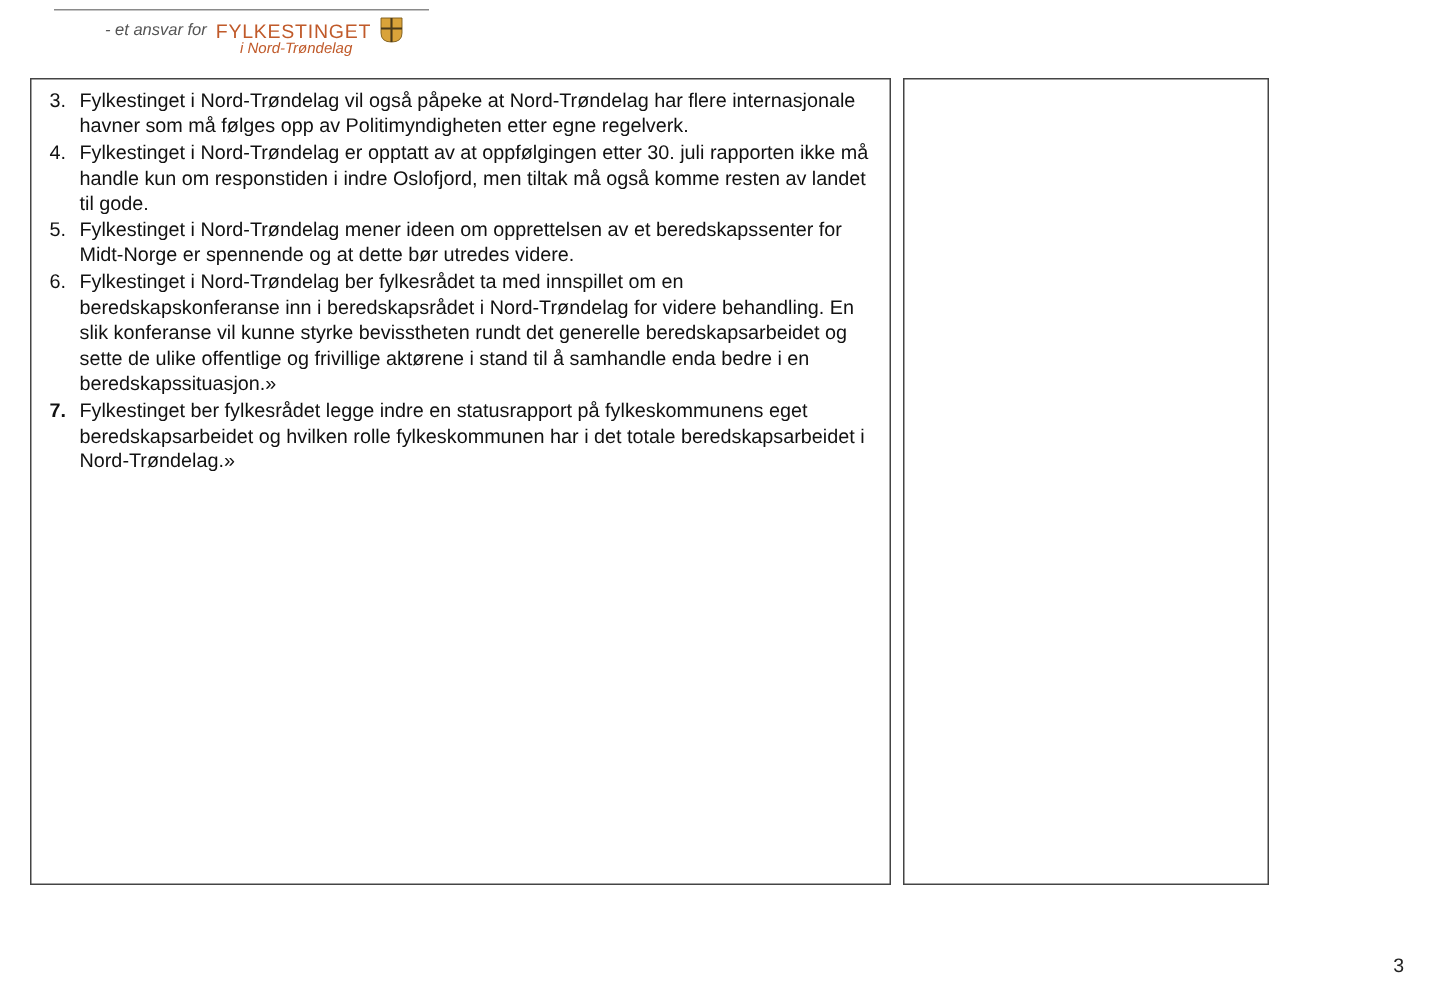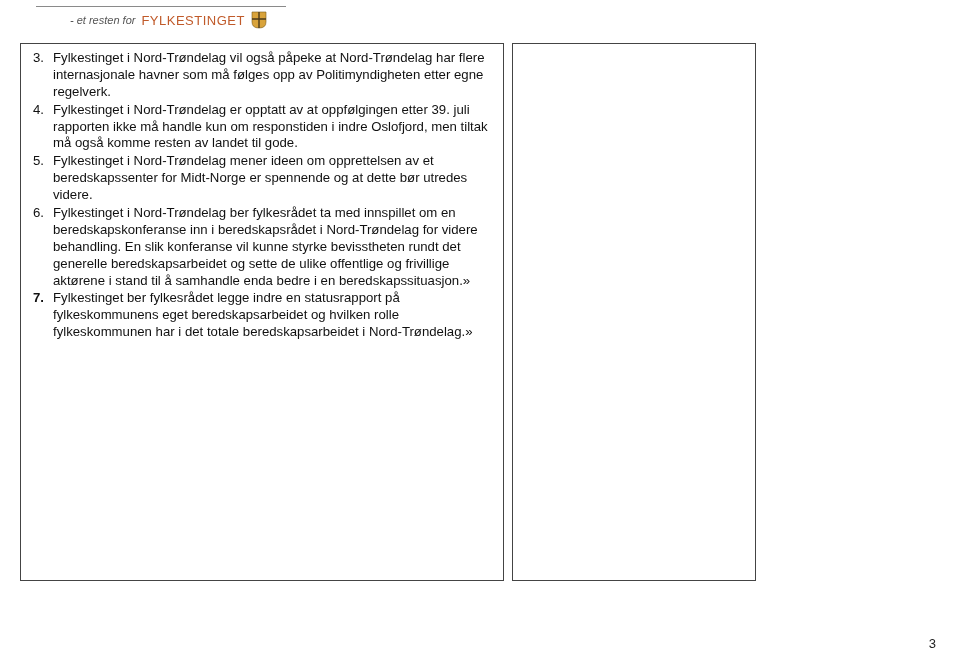--- a/index.html
+++ b/index.html
@@ -107,7 +107,7 @@
 <div class="header">
   <div class="rule"></div>
   <div class="subhead">
-    <span>- et resten for</span>
+    <span>- et ansvar for</span>
     <span class="brand">FYLKESTINGET</span>
     <span class="shield">
       <svg viewBox="0 0 16 18">

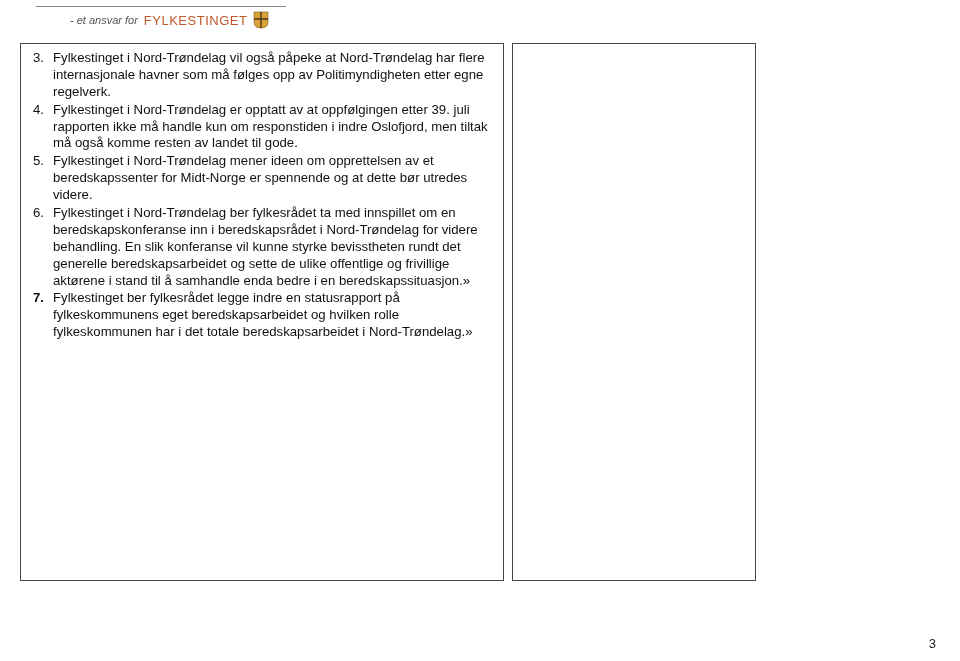--- a/index.html
+++ b/index.html
@@ -116,6 +116,7 @@
       </svg>
     </span>
   </div>
+  <div class="sub2">i Nord-Trøndelag</div>
 </div>
 
 <div class="content">

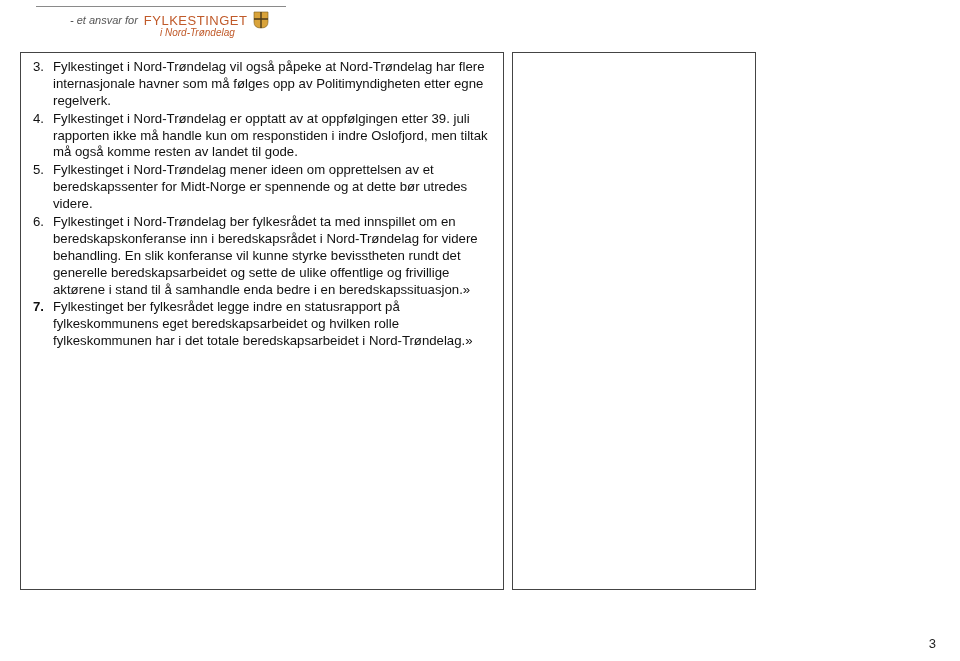--- a/index.html
+++ b/index.html
@@ -62,7 +62,7 @@
   }
   .box {
     border: 1px solid #444;
-    width: 484px;
+    width: 574px;
     padding: 6px 10px 12px 10px;
   }
   .box-right {

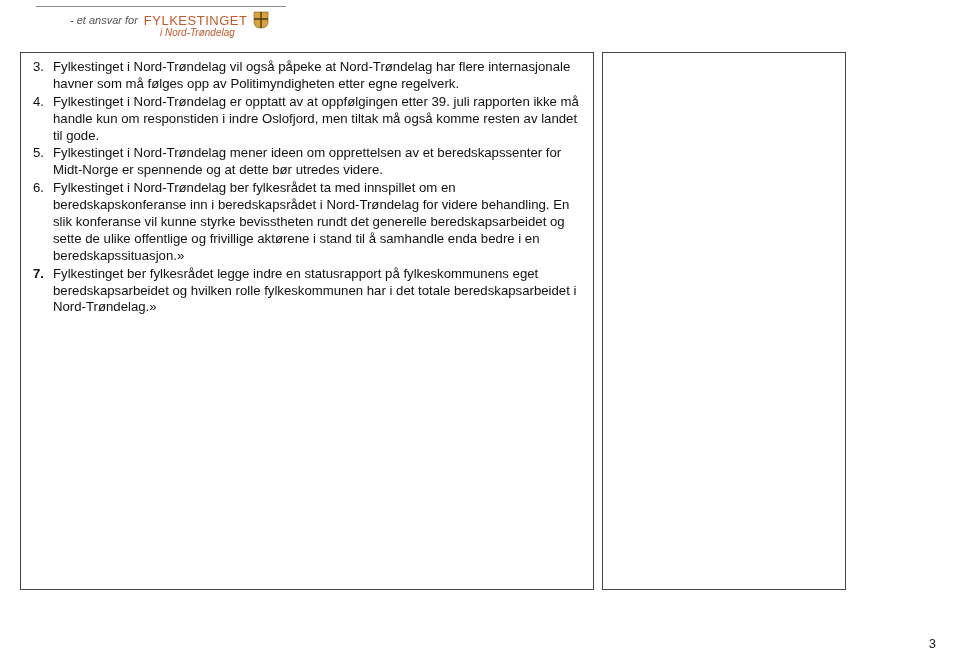--- a/index.html
+++ b/index.html
@@ -123,7 +123,7 @@
   <div class="box">
     <ol class="items">
       <li>Fylkestinget i Nord-Trøndelag vil også påpeke at Nord-Trøndelag har flere internasjonale havner som må følges opp av Politimyndigheten etter egne regelverk.</li>
-      <li>Fylkestinget i Nord-Trøndelag er opptatt av at oppfølgingen etter 39. juli rapporten ikke må handle kun om responstiden i indre Oslofjord, men tiltak må også komme resten av landet til gode.</li>
+      <li>Fylkestinget i Nord-Trøndelag er opptatt av at oppfølgingen etter 30. juli rapporten ikke må handle kun om responstiden i indre Oslofjord, men tiltak må også komme resten av landet til gode.</li>
       <li>Fylkestinget i Nord-Trøndelag mener ideen om opprettelsen av et beredskapssenter for Midt-Norge er spennende og at dette bør utredes videre.</li>
       <li>Fylkestinget i Nord-Trøndelag ber fylkesrådet ta med innspillet om en beredskapskonferanse inn i beredskapsrådet i Nord-Trøndelag for videre behandling. En slik konferanse vil kunne styrke bevisstheten rundt det generelle beredskapsarbeidet og sette de ulike offentlige og frivillige aktørene i stand til å samhandle enda bedre i en beredskapssituasjon.»</li>
       <li class="bold-marker">Fylkestinget ber fylkesrådet legge indre en statusrapport på fylkeskommunens eget beredskapsarbeidet og hvilken rolle fylkeskommunen har i det totale beredskapsarbeidet i Nord-Trøndelag.»</li>

